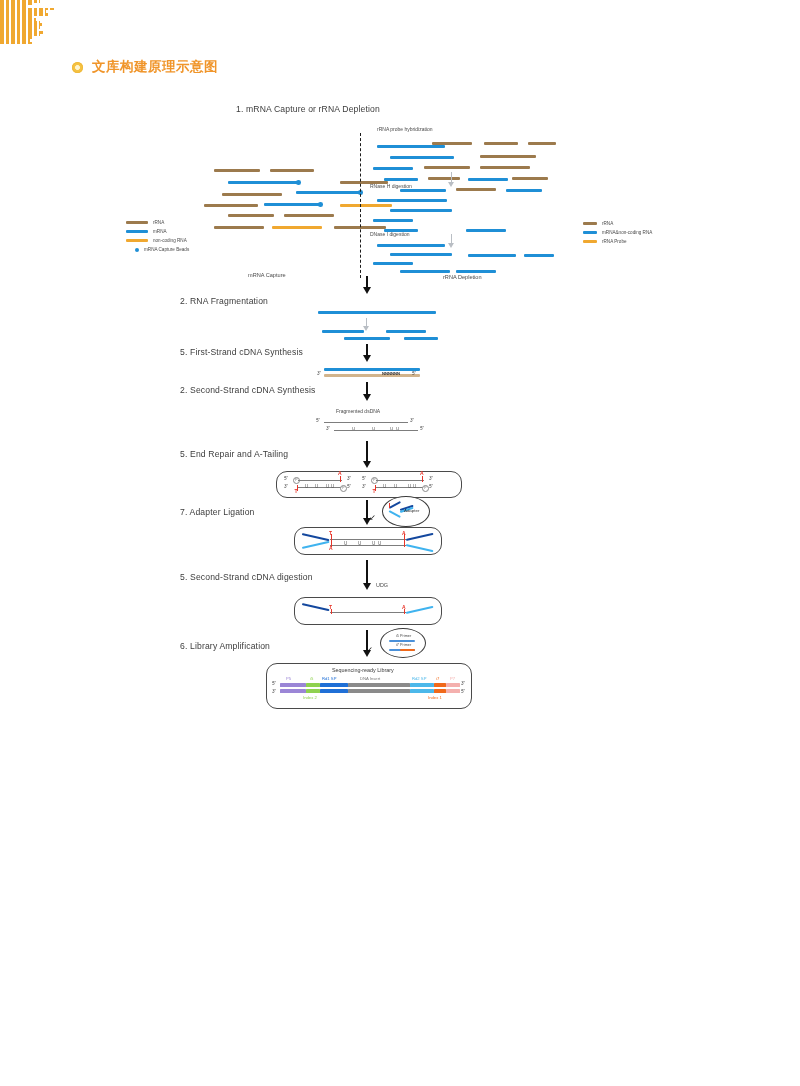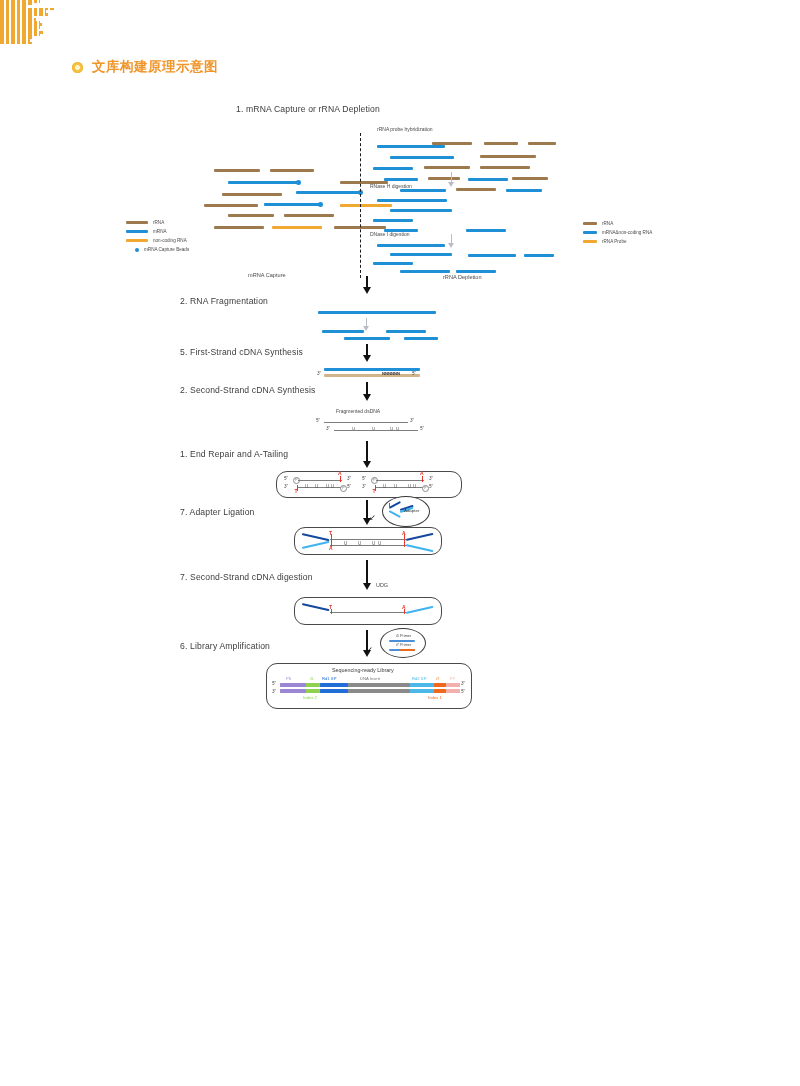--- a/index.html
+++ b/index.html
@@ -65,7 +65,7 @@
 <div class="step-label" style="left:180px;top:296px;">2. RNA Fragmentation</div>
 <div class="step-label" style="left:180px;top:347px;">5. First-Strand cDNA Synthesis</div>
 <div class="step-label" style="left:180px;top:385px;">2. Second-Strand cDNA Synthesis</div>
-<div class="step-label" style="left:180px;top:449px;">1. End Repair and A-Tailing</div>
+<div class="step-label" style="left:180px;top:449px;">5. End Repair and A-Tailing</div>
 <div class="step-label" style="left:180px;top:507px;">7. Adapter Ligation</div>
 <div class="step-label" style="left:180px;top:572px;">7. Second-Strand cDNA digestion</div>
 <div class="step-label" style="left:180px;top:641px;">6. Library Amplification</div>

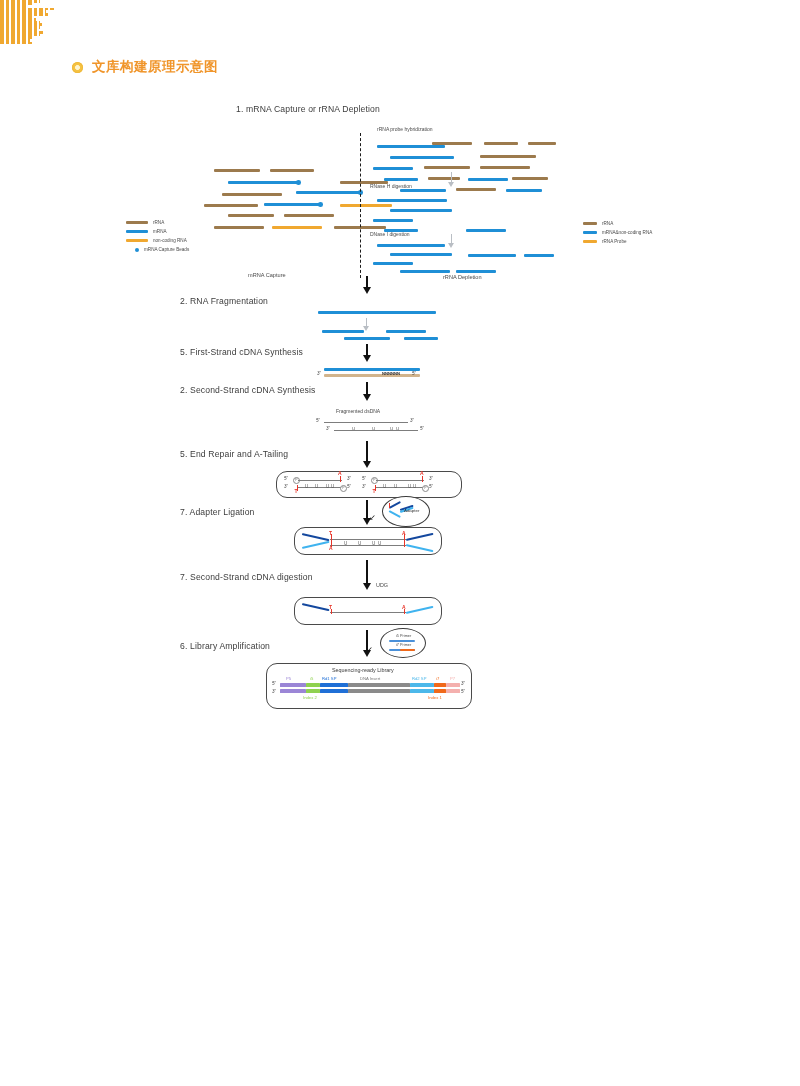--- a/index.html
+++ b/index.html
@@ -67,7 +67,7 @@
 <div class="step-label" style="left:180px;top:385px;">2. Second-Strand cDNA Synthesis</div>
 <div class="step-label" style="left:180px;top:449px;">5. End Repair and A-Tailing</div>
 <div class="step-label" style="left:180px;top:507px;">7. Adapter Ligation</div>
-<div class="step-label" style="left:180px;top:572px;">7. Second-Strand cDNA digestion</div>
+<div class="step-label" style="left:180px;top:572px;">5. Second-Strand cDNA digestion</div>
 <div class="step-label" style="left:180px;top:641px;">6. Library Amplification</div>
 
 <div>

